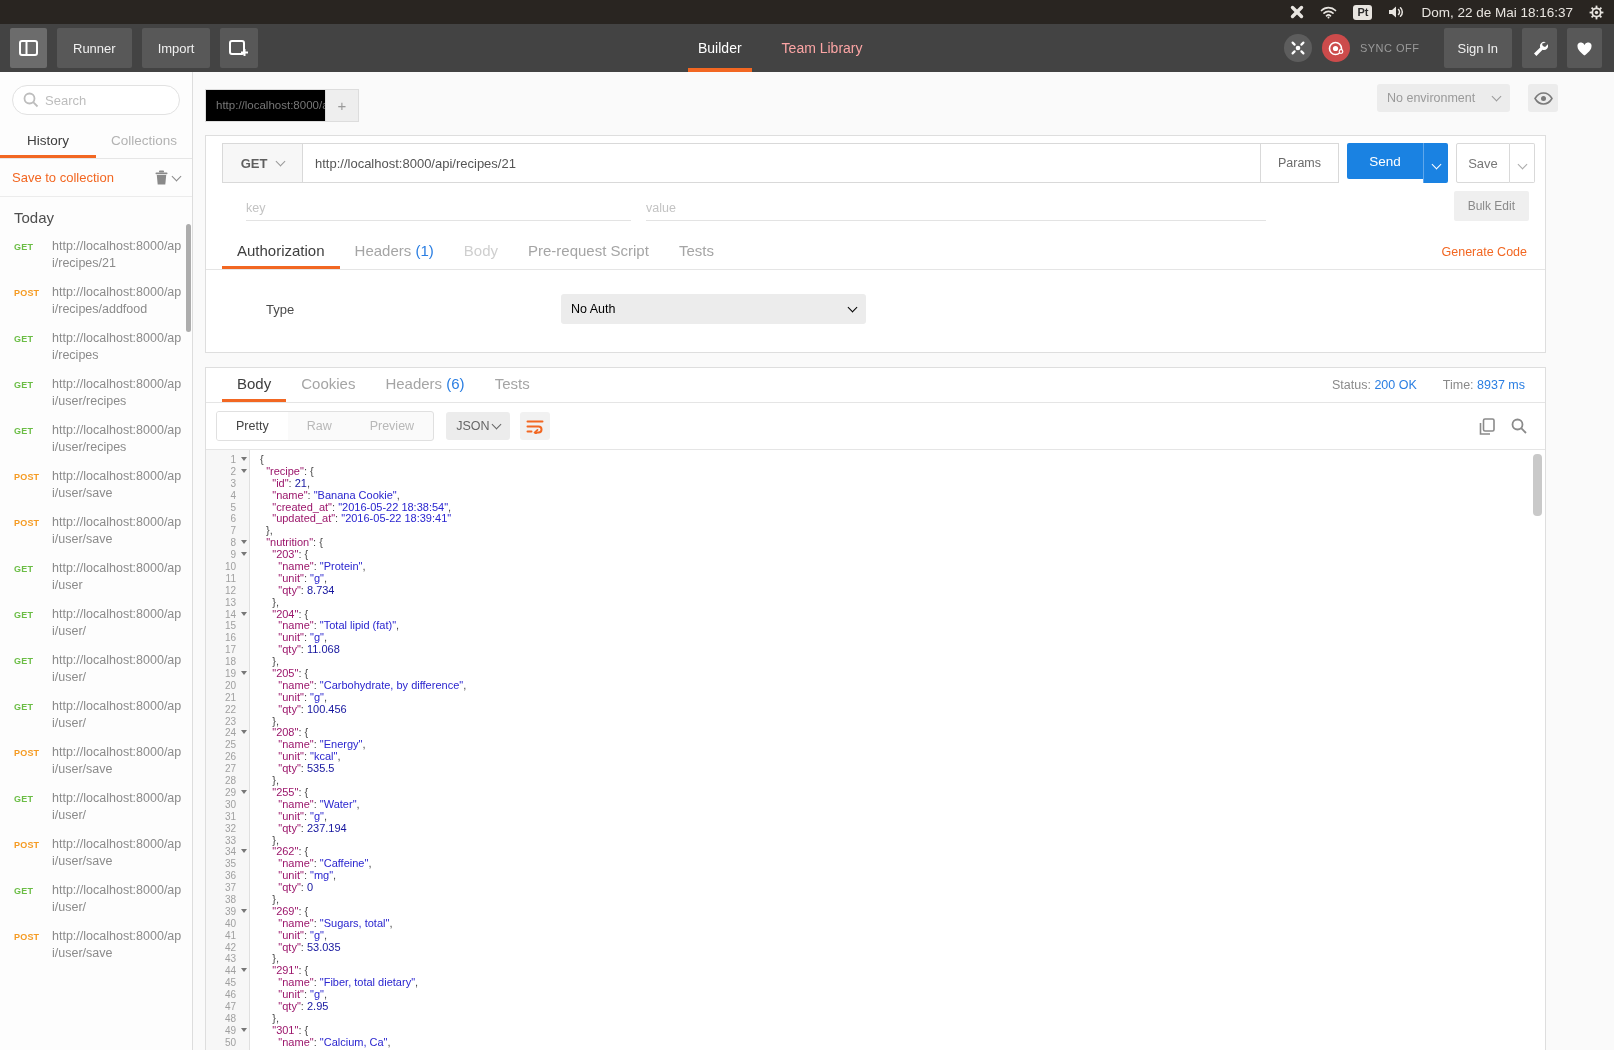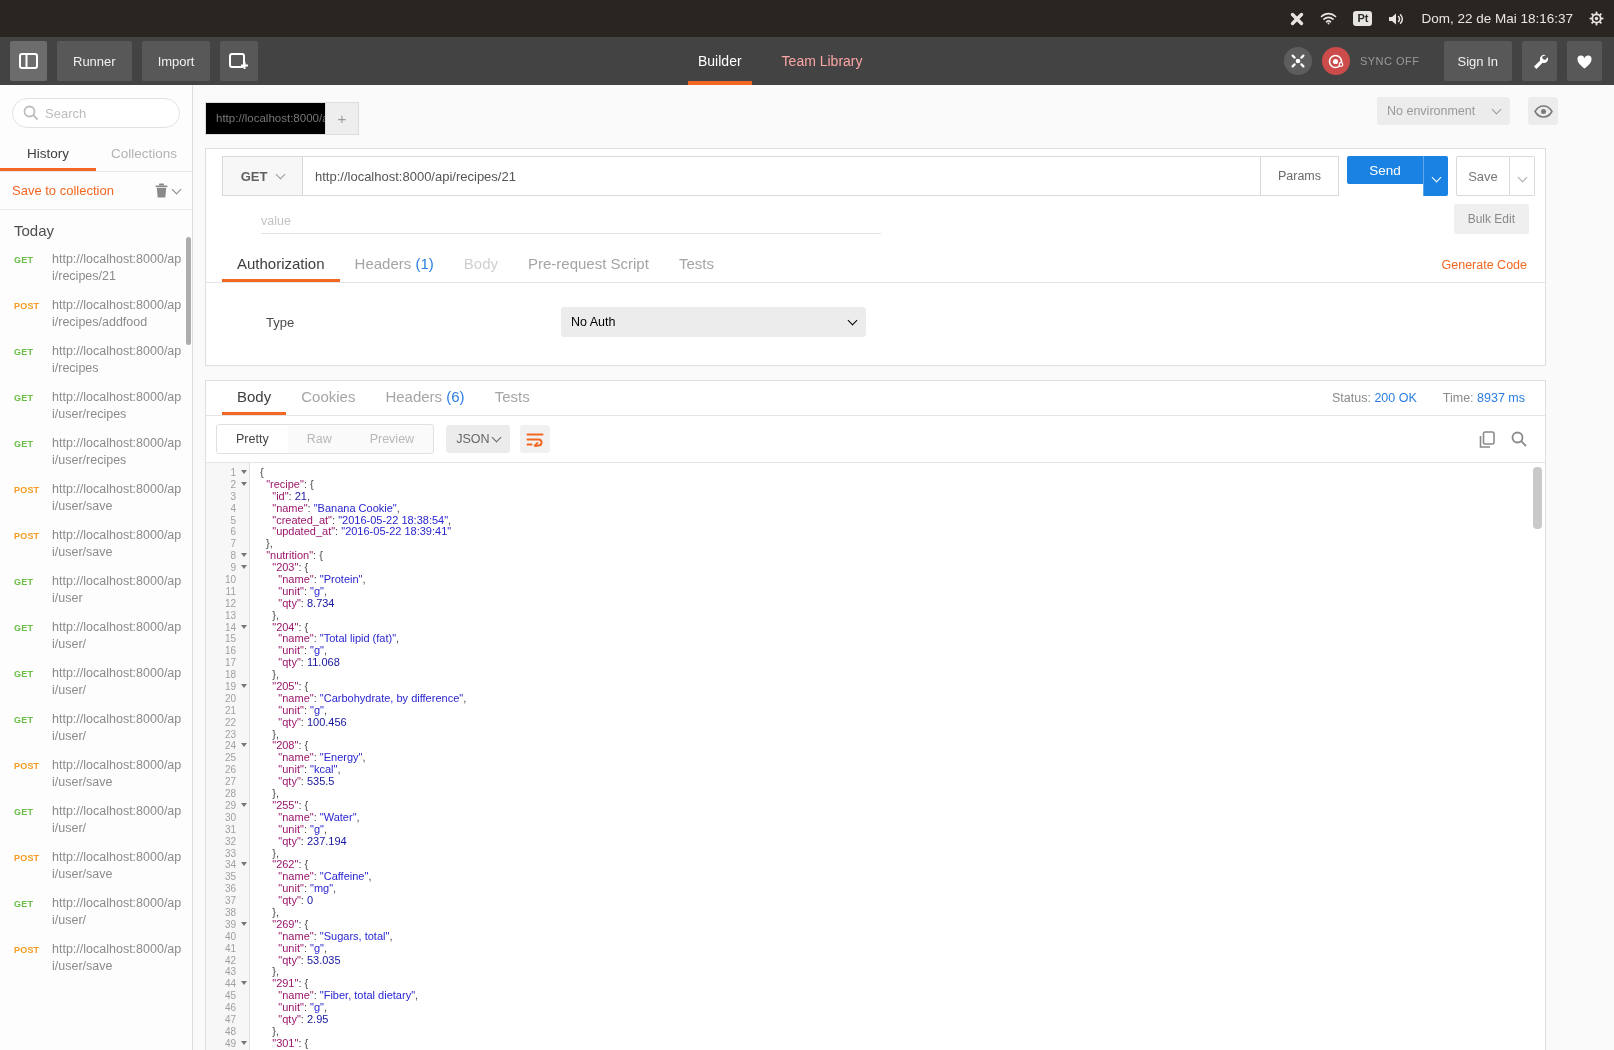--- a/index.html
+++ b/index.html
@@ -6,7 +6,7 @@
   html,body{width:1614px;height:1050px;overflow:hidden;background:#fff}
 
   
-  .sysbar{height:37px;background:#292521;color:#e8e5e0;display:flex;align-items:center;justify-content:flex-end;gap:16px;padding-right:10px;font-size:13.5px}
+  .sysbar{height:24px;background:#292521;color:#e8e5e0;display:flex;align-items:center;justify-content:flex-end;gap:16px;padding-right:10px;font-size:13.5px}
   .sysbar .tray{display:inline-flex;align-items:center}
   .kbd-badge{background:#e8e5e0;color:#2c2c2c;font-size:11px;font-weight:bold;border-radius:3px;padding:1px 4px;line-height:13px}
 

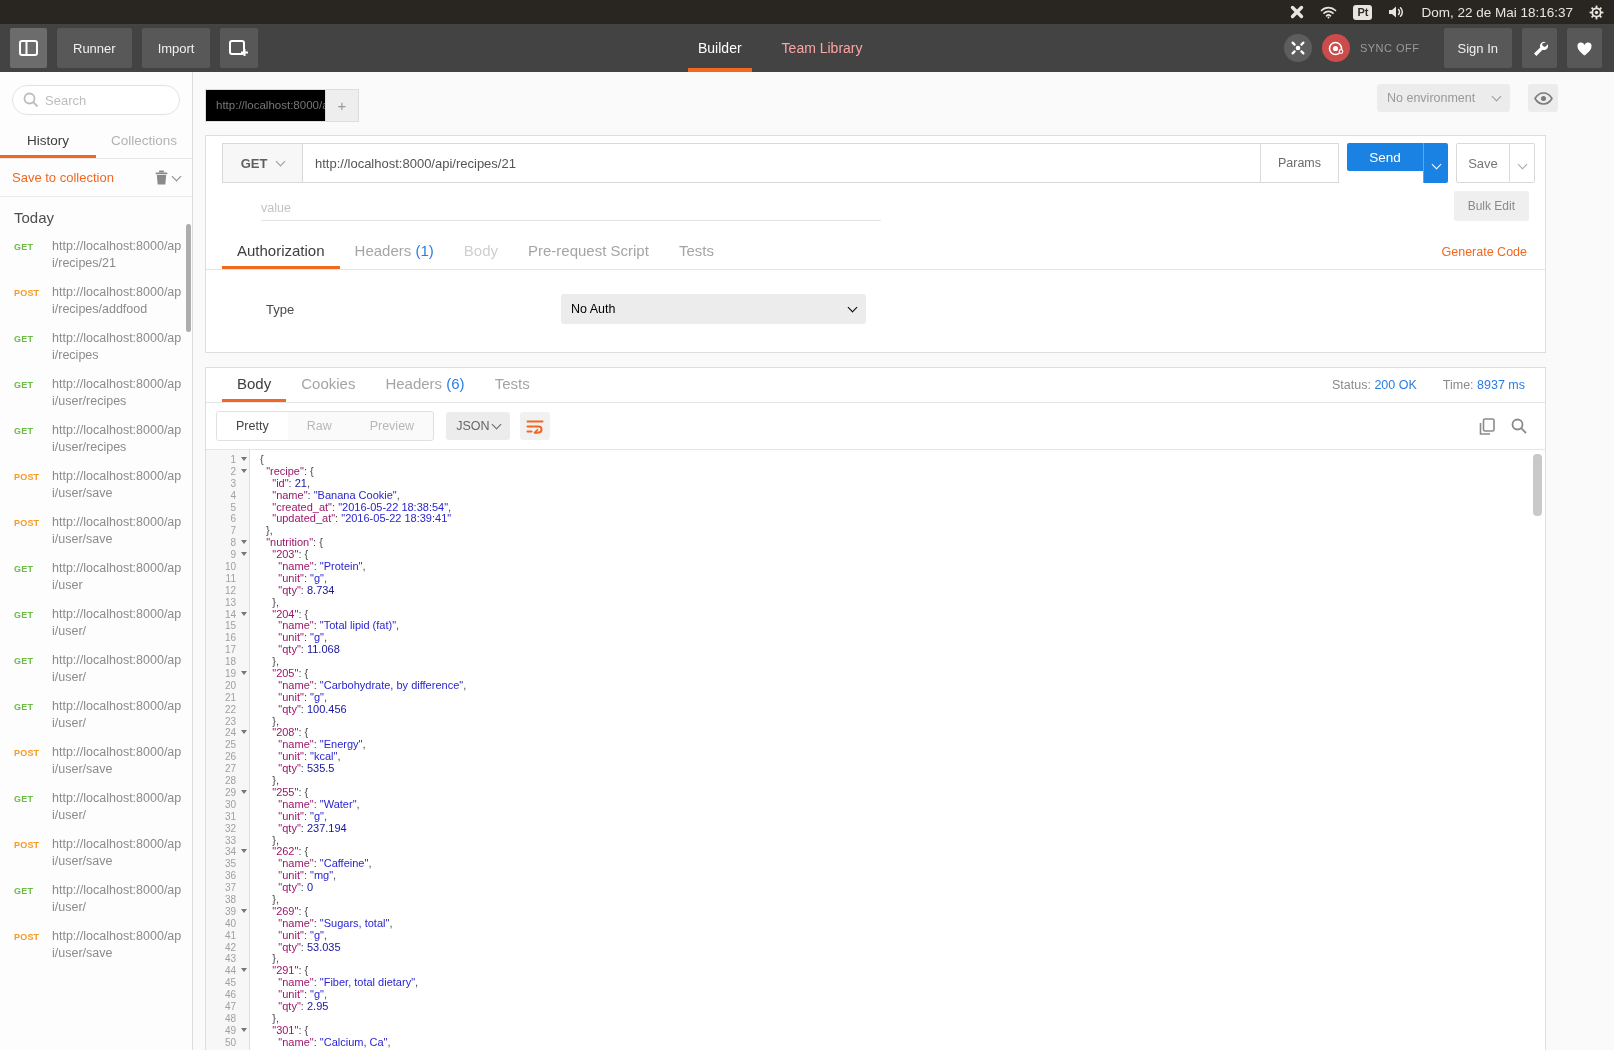--- a/index.html
+++ b/index.html
@@ -74,7 +74,7 @@
   .urlinput{flex:1;height:40px;border:1px solid #d9d9d9;border-left:none;background:#fff;font-size:13px;color:#555;padding:0 12px;outline:none}
   .paramsbtn{width:78px;height:40px;background:#fff;border:1px solid #d9d9d9;border-left:none;color:#6b6b6b;font-size:12.5px;cursor:pointer}
   .sendgrp{display:flex;margin-left:8px}
-  .sendbtn{width:76px;height:28px;background:#1a82e2;color:#fff;border:none;font-size:13.5px;border-radius:2px 0 0 2px;cursor:pointer}
+  .sendbtn{width:76px;height:36px;background:#1a82e2;color:#fff;border:none;font-size:13.5px;border-radius:2px 0 0 2px;cursor:pointer}
   .sendchev{width:25px;height:40px;background:#1a82e2;border:none;border-left:1px solid rgba(255,255,255,.3);color:#fff;border-radius:0 2px 2px 0;cursor:pointer}
   .savegrp{display:flex;margin-left:8px}
   .savebtn{width:54px;height:40px;background:#fff;border:1px solid #d9d9d9;color:#777;font-size:13px;border-radius:2px 0 0 2px;cursor:pointer}

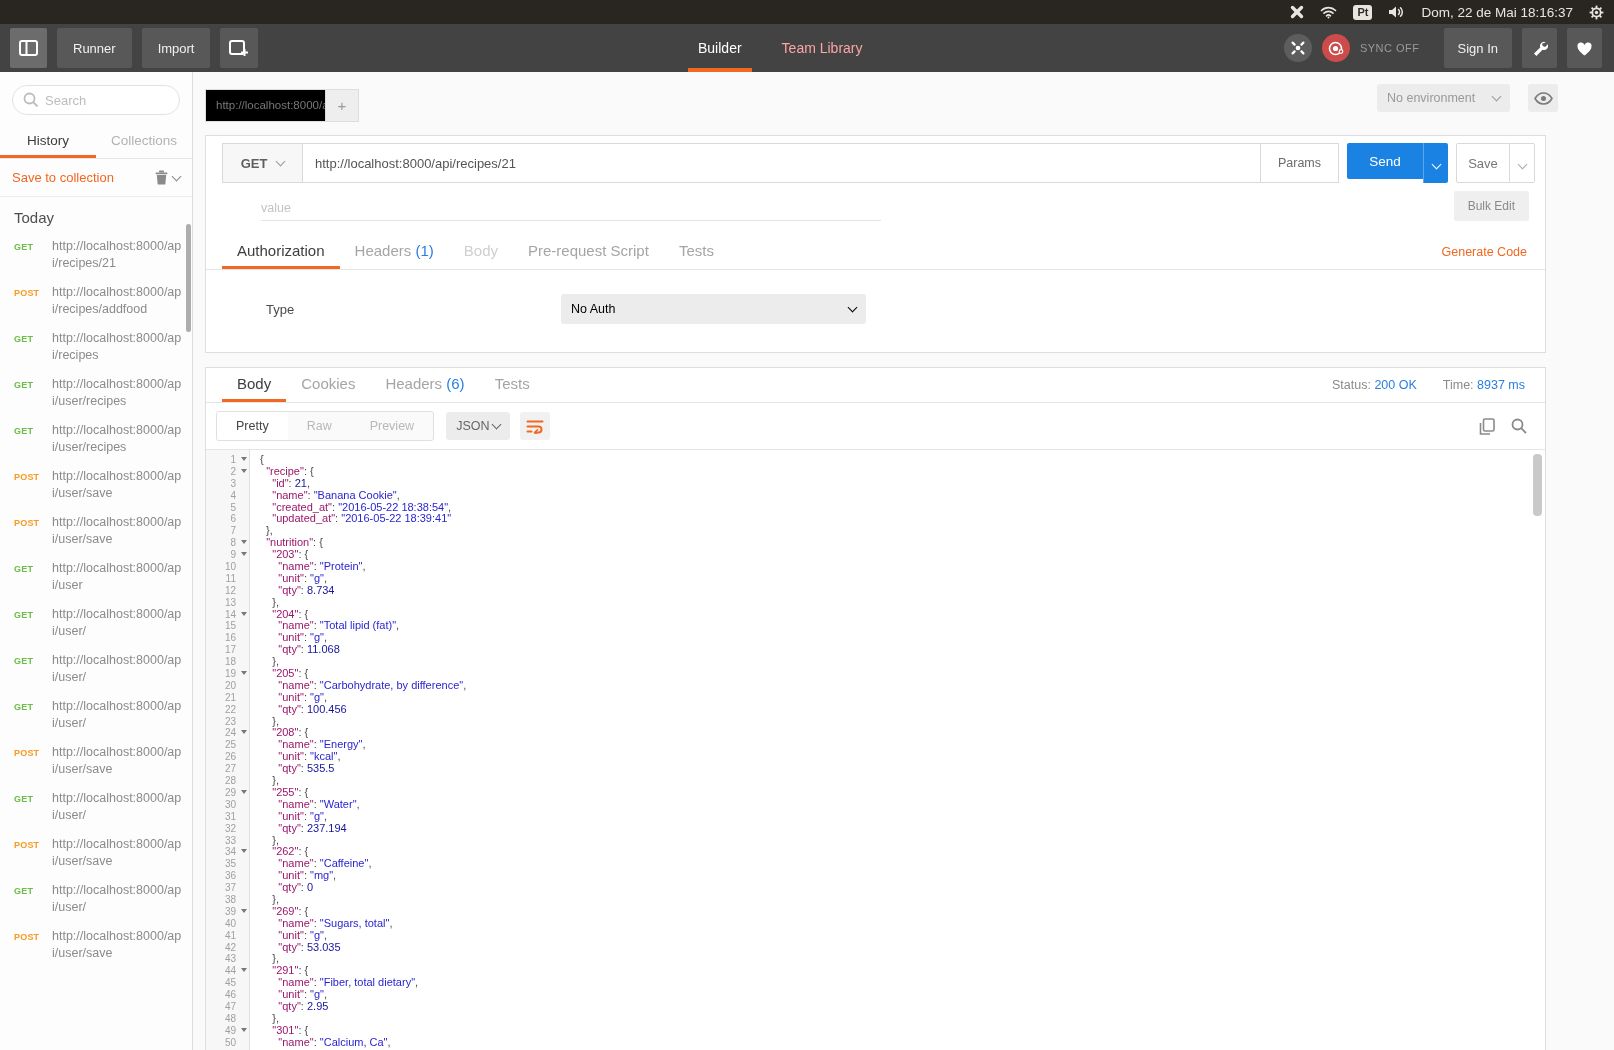--- a/index.html
+++ b/index.html
@@ -368,6 +368,7 @@
         </span>
       </div>
       <div class="kvrow">
+        <input class="kvinput key" type="text" placeholder="key" style="">
         <input class="kvinput value" type="text" placeholder="value" style="">
         <button class="bulkedit">Bulk Edit</button>
       </div>

